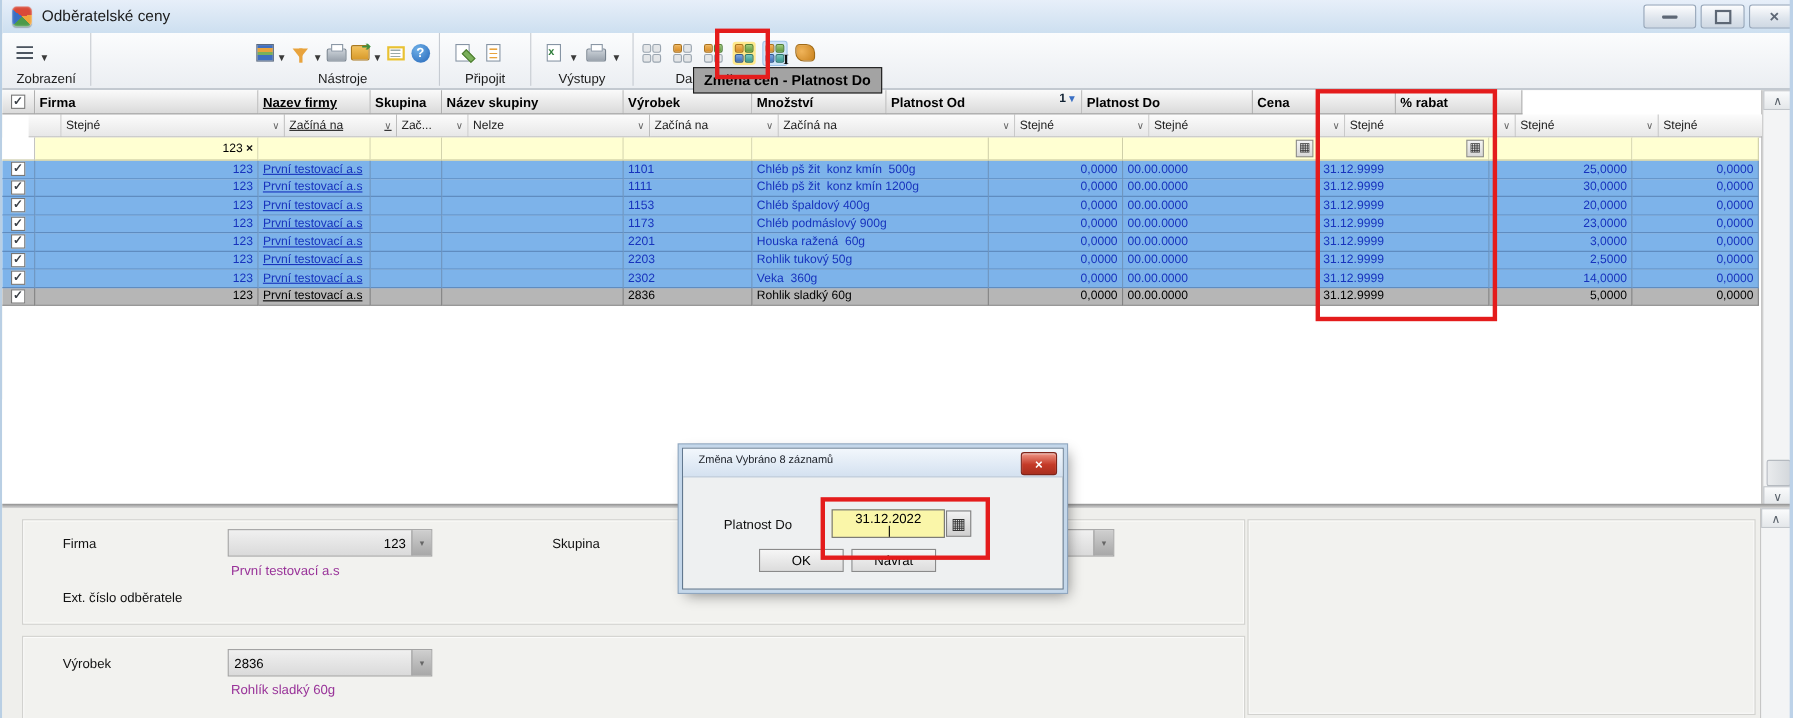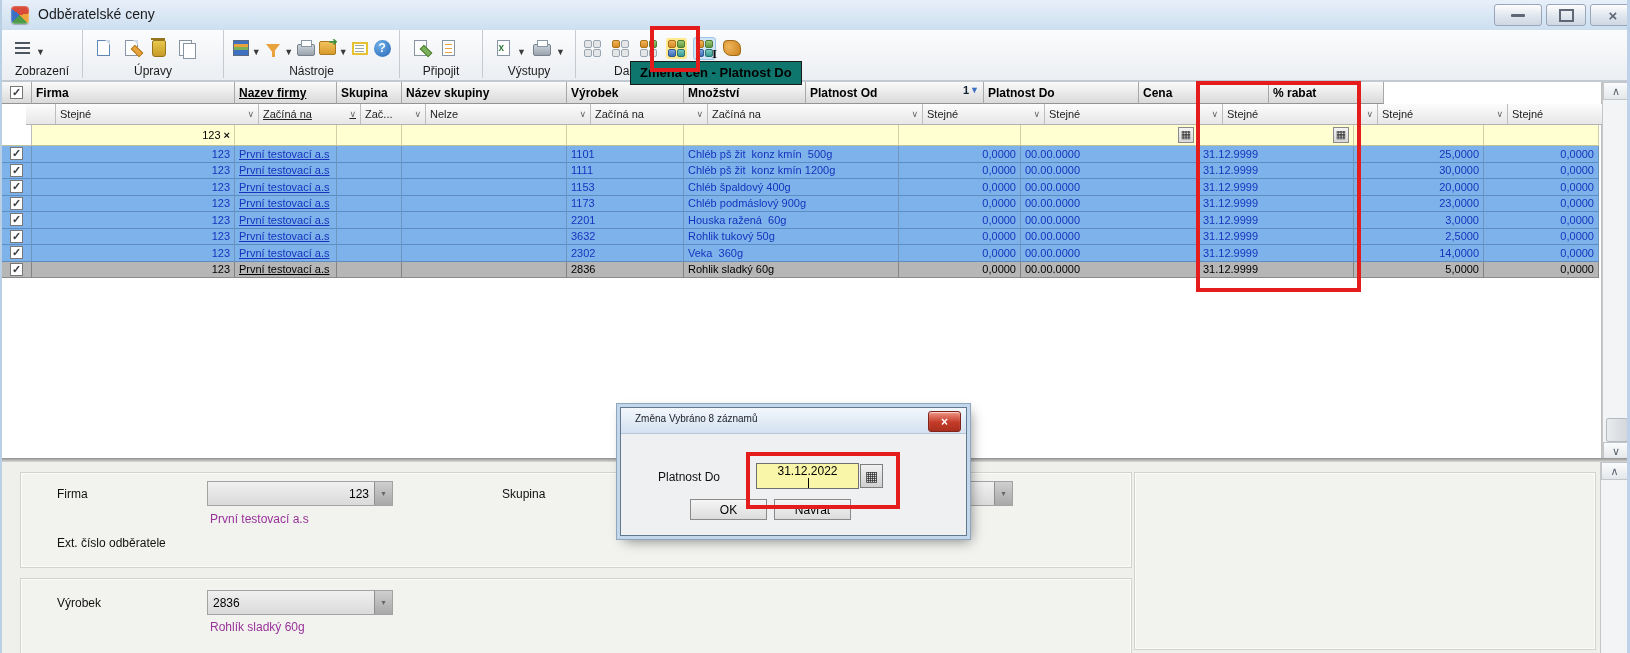--- a/index.html
+++ b/index.html
@@ -184,31 +184,6 @@
       <div class="tg-label">Zobrazení</div>
     </div>
 
-    <div class="tgroup" style="left:81px;width:140px;">
-      <div class="tg-icons">
-        <span class="icon">
-            <span class="page blue">
-              <span class="corner"></span>
-            </span>
-          </span>
-        <span class="icon">
-            <span class="page">
-              <span class="corner"></span>
-              <span class="pencil"></span>
-            </span>
-          </span>
-        <span class="icon">
-            <span class="trash"></span>
-          </span>
-        <span class="icon">
-            <span class="copy2">
-              <span class="page p1"></span>
-              <span class="page p2"></span>
-            </span>
-          </span>
-      </div>
-      <div class="tg-label">Úpravy</div>
-    </div>
 
     <div class="tgroup" style="left:222px;width:175px;">
       <div class="tg-icons">

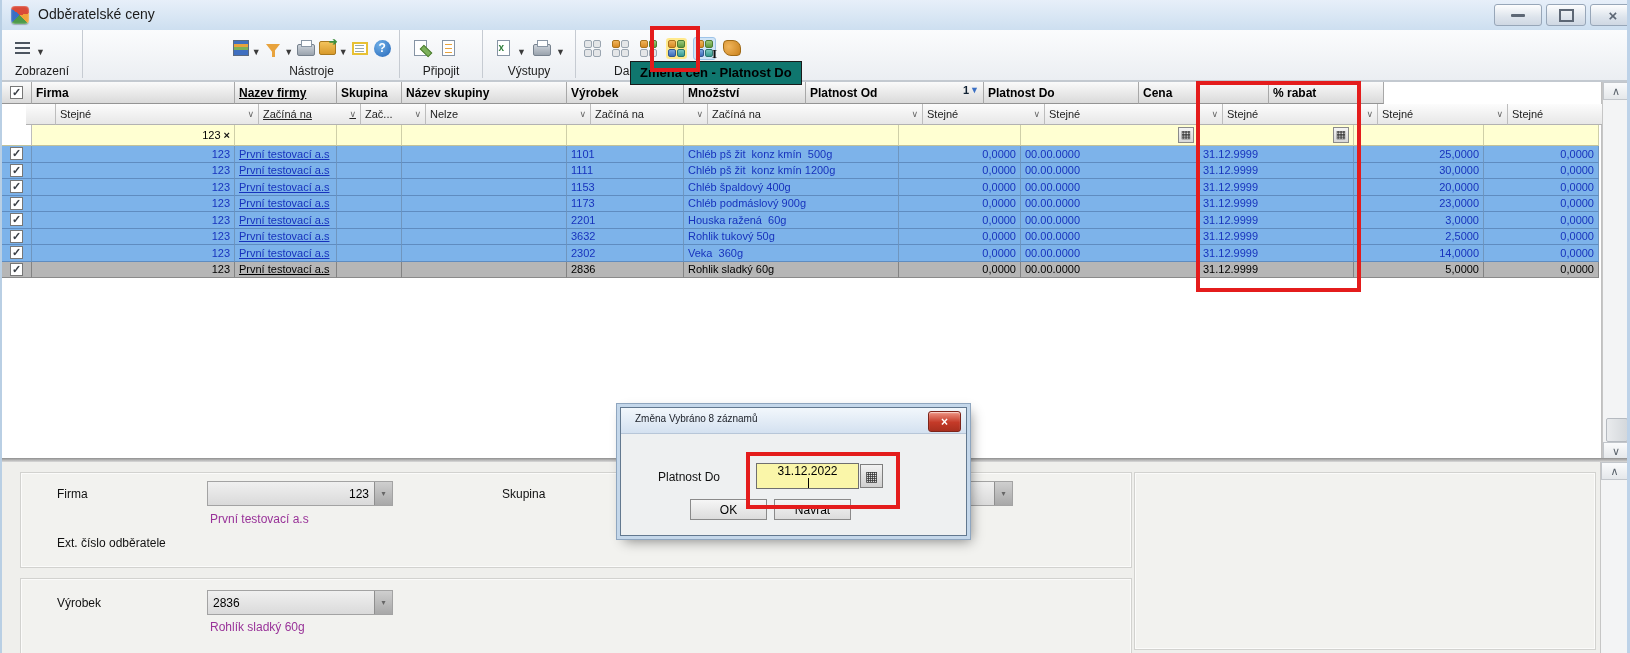--- a/index.html
+++ b/index.html
@@ -62,7 +62,7 @@
   .cursorbeam{position:absolute;right:0px;bottom:-1px;font-size:13px;font-weight:bold;color:#111;font-family:"Liberation Serif",serif;text-shadow:0 0 1px #fff;}
   .hands{width:16px;height:14px;background:radial-gradient(circle at 30% 40%,#f0b45a,#c9821e);border-radius:4px 8px 4px 8px;border:1px solid #a06a16;}
   
-  #tooltip{position:absolute;left:628px;top:61px;background:#0f766e;border:1px solid #1a1a1a;
+  #tooltip{position:absolute;left:628px;top:61px;background:#a3a3a3;border:1px solid #1a1a1a;
     padding:3px 9px 4px 9px;font-size:13px;font-weight:bold;color:#000;z-index:55;white-space:nowrap;}
   .redbox{position:absolute;border:4px solid #e41c1c;z-index:60;pointer-events:none;}
   #rb-icon{left:648px;top:26px;width:42px;height:38px;}

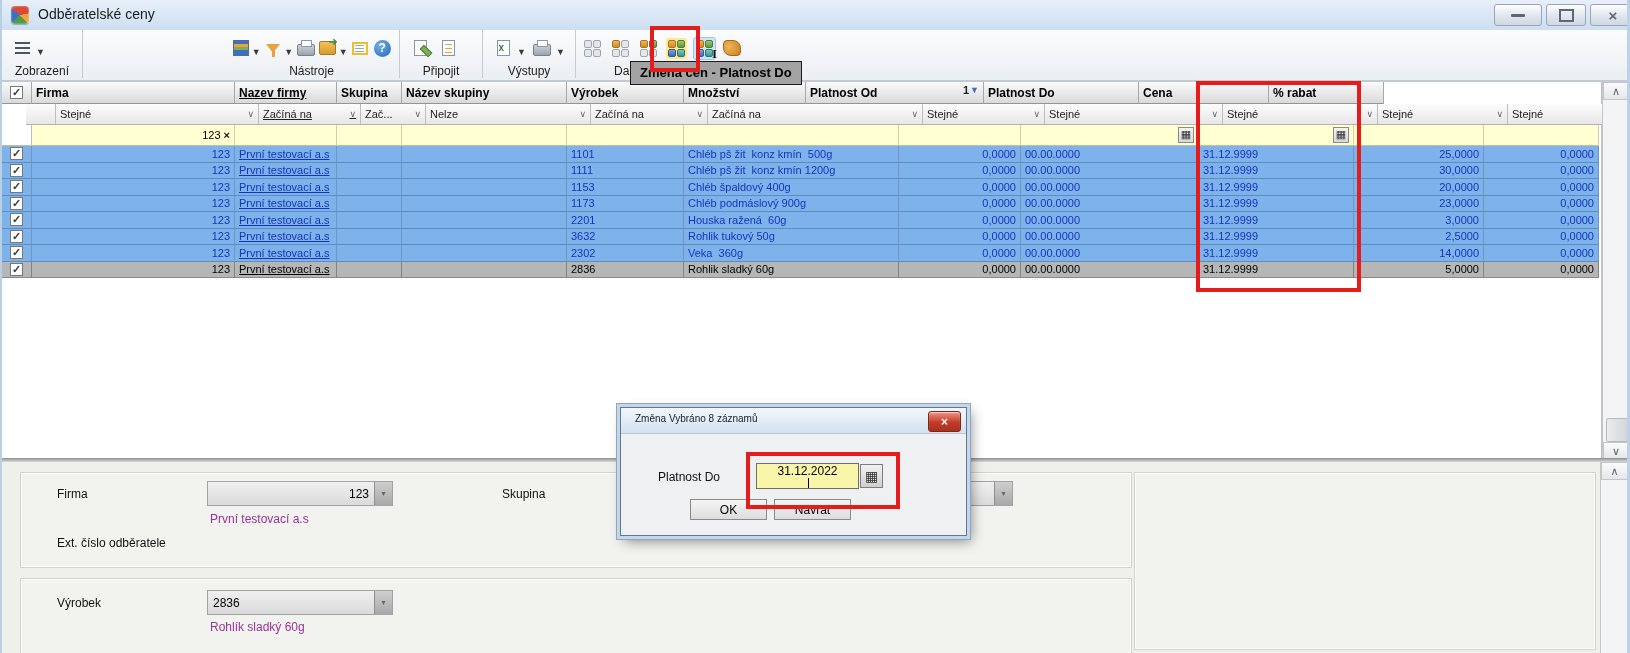--- a/index.html
+++ b/index.html
@@ -420,7 +420,7 @@
           <div class="cell c-nazev_firmy">První testovací a.s</div>
           <div class="cell c-skupina"></div>
           <div class="cell c-nazev_skupiny"></div>
-          <div class="cell c-vyrobek">3632</div>
+          <div class="cell c-vyrobek">2203</div>
           <div class="cell c-nazev_polozky">Rohlik tukový 50g</div>
           <div class="cell c-mnozstvi al-r">0,0000</div>
           <div class="cell c-platnost_od">00.00.0000</div>

